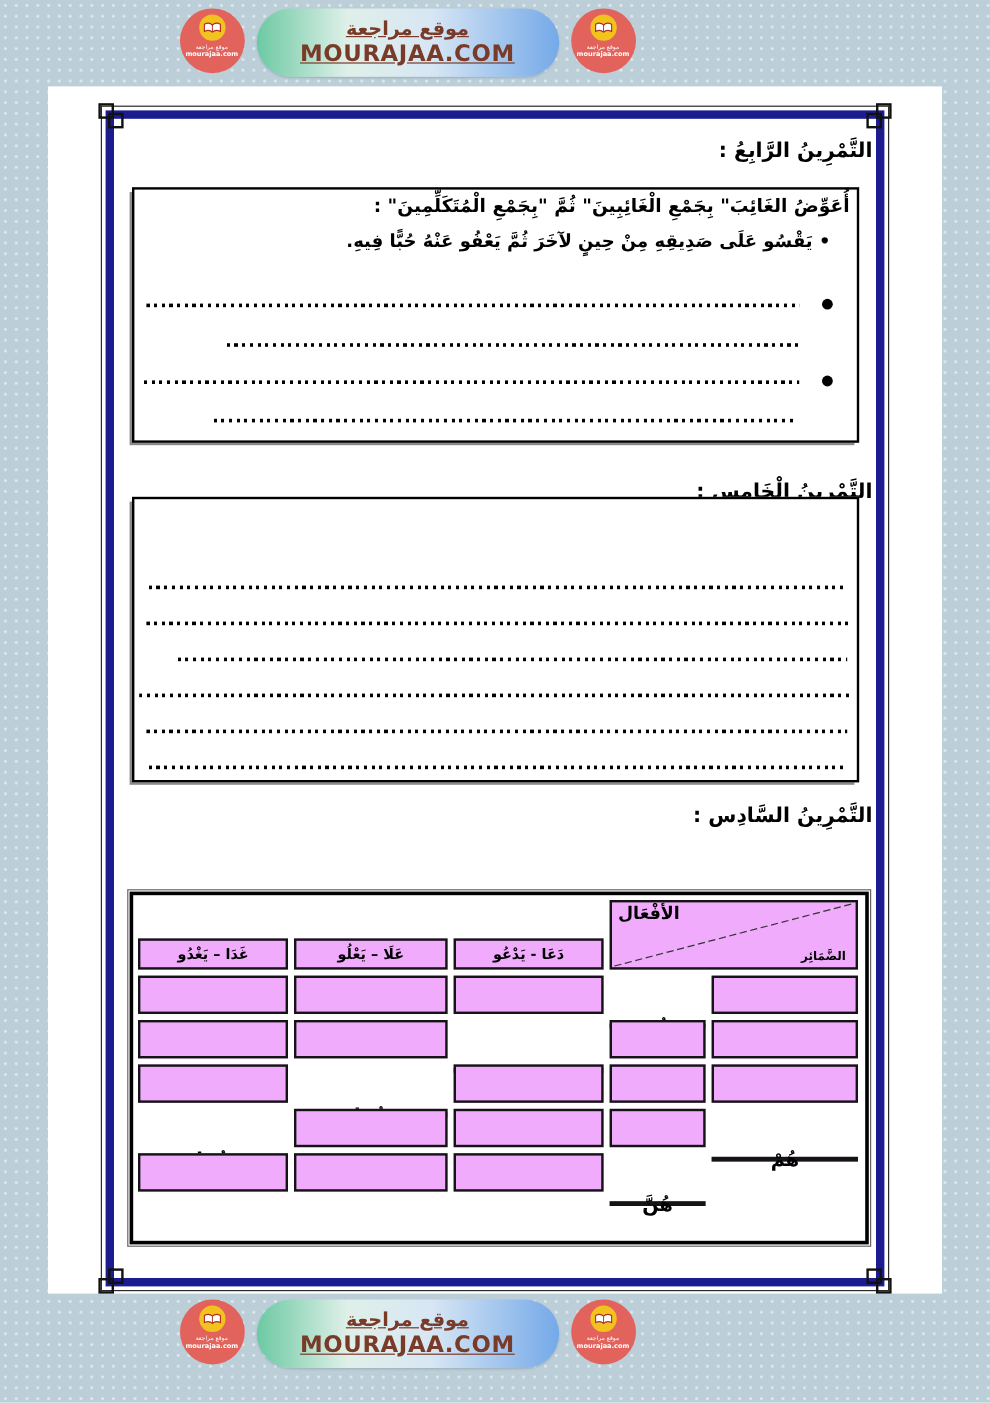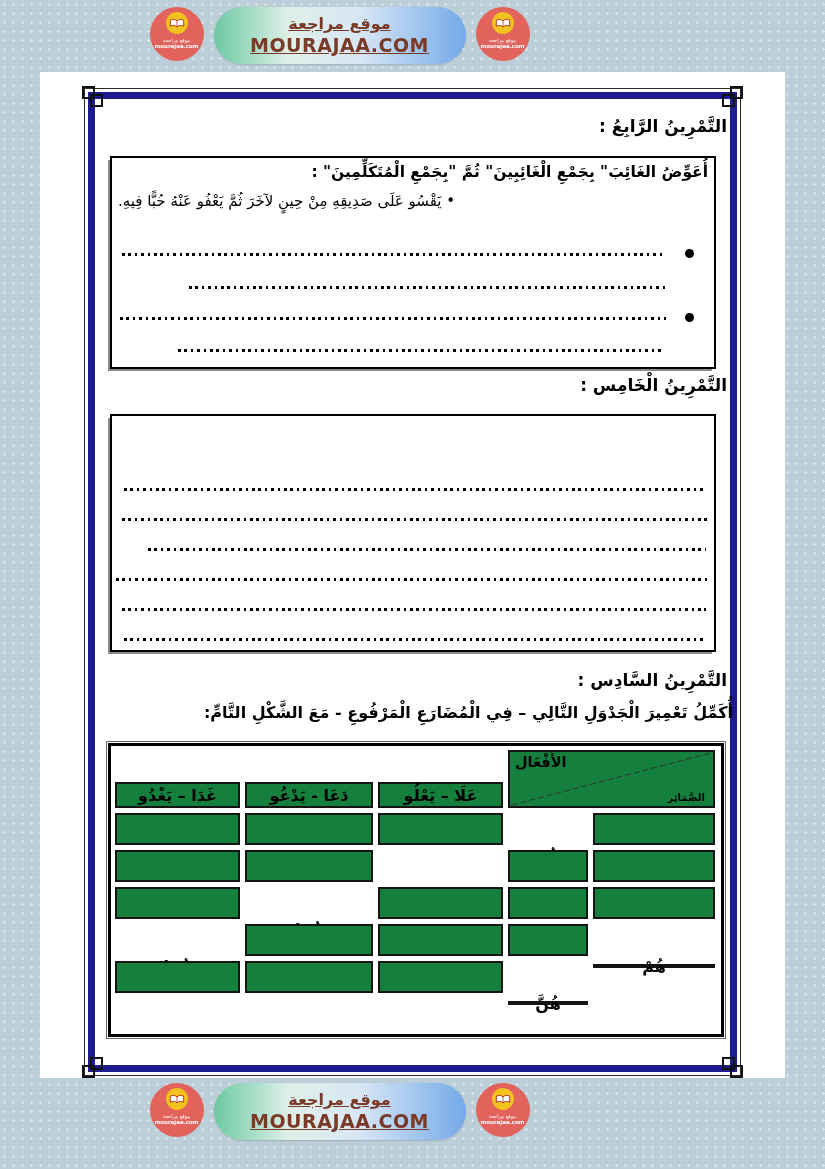--- a/index.html
+++ b/index.html
@@ -61,7 +61,7 @@
   #box-ex4 { top:64px; height:213px; }
   #box-ex5 { top:322px; height:238px; }
   .abox .line1 { position:absolute; top:5px; right:6px; left:6px; direction:rtl; text-align:right; font-weight:bold; font-size:15.5px; white-space:nowrap; }
-  .abox .line2 { position:absolute; top:34px; right:22px; left:6px; direction:rtl; text-align:left; font-weight:normal; font-size:15px; white-space:nowrap; }
+  .abox .line2 { position:absolute; top:34px; right:22px; left:6px; direction:rtl; text-align:right; font-weight:bold; font-size:15px; white-space:nowrap; }
 
   .dots { position:absolute; height:3px; background-image:repeating-linear-gradient(90deg,#000 0 2.6px,transparent 2.6px 6.4px); }
   .blt { position:absolute; width:9px; height:9px; border-radius:50%; background:#000; }

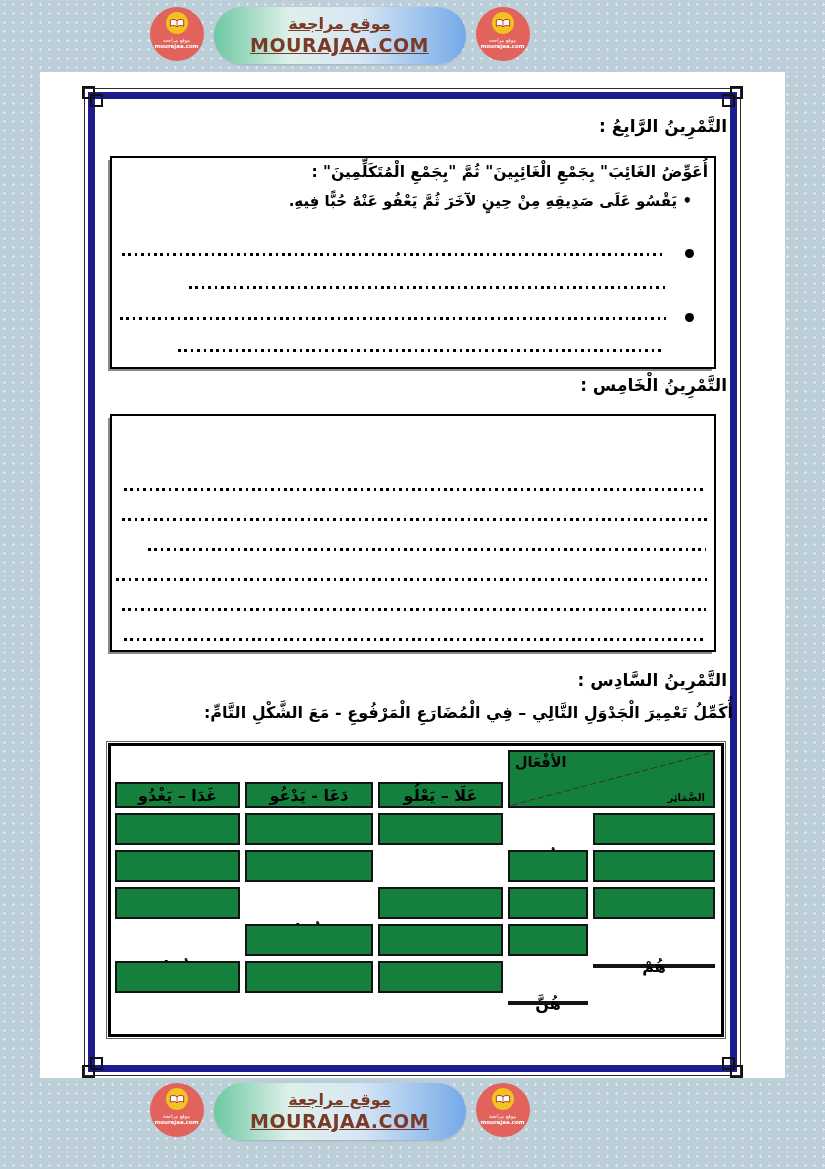--- a/index.html
+++ b/index.html
@@ -52,7 +52,7 @@
   
   .ex-title { position:absolute; right:10px; direction:rtl; font-weight:bold; font-size:17px; color:#000; white-space:nowrap; }
   #title-ex4 { top:24px; }
-  #title-ex5 { top:283px; }
+  #title-ex5 { top:308px; }
   #title-ex6 { top:578px; }
   #instr-ex6 { position:absolute; top:611px; right:4px; left:18px; direction:rtl; text-align:right; font-weight:bold; font-size:16px; }
 

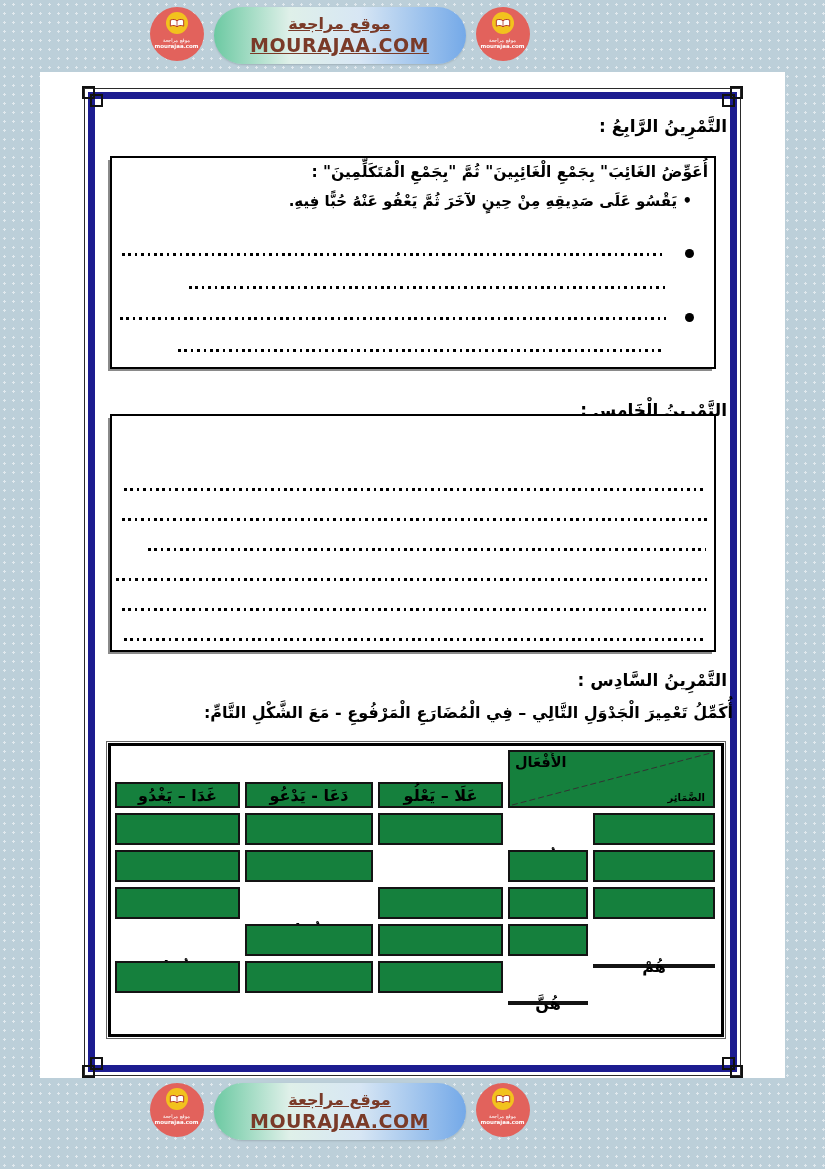--- a/index.html
+++ b/index.html
@@ -173,7 +173,6 @@
     </div>
 
     <div class="ex-title" id="title-ex6">التَّمْرِينُ السَّادِس  :</div>
-    <div id="instr-ex6">أُكَمِّلُ تَعْمِيرَ الْجَدْوَلِ التَّالِي – فِي الْمُضَارَعِ الْمَرْفُوعِ - مَعَ الشَّكْلِ التَّامِّ:</div>
 
     <div class="vtable">
 

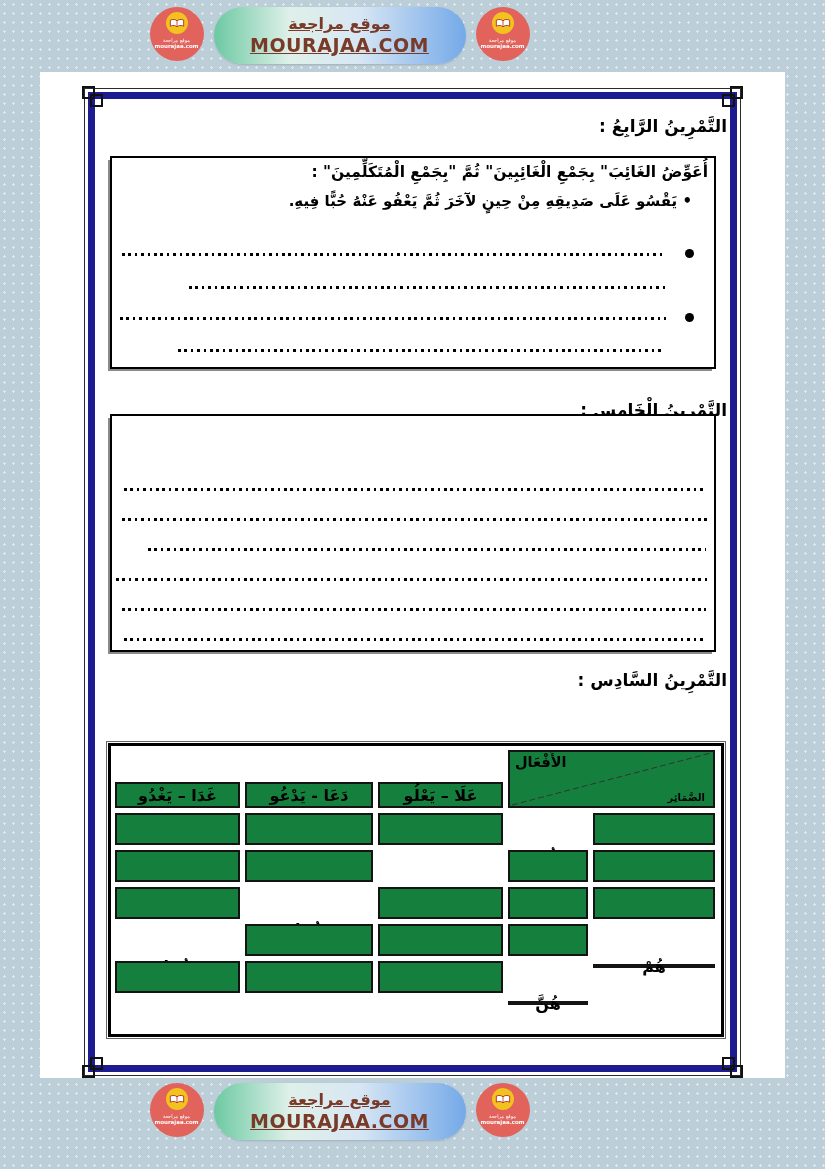--- a/index.html
+++ b/index.html
@@ -92,7 +92,7 @@
     grid-template-rows:58px 32px 32px 32px 32px 32px 32px;
     gap:5px;
   }
-  .cell { border:2px solid #141414; background:#15803d; }
+  .cell { border:2px solid #141414; background:#f0abfc; }
   .hcell { display:flex; align-items:center; justify-content:center; direction:rtl; font-weight:bold; font-size:16px; white-space:nowrap;margin-top:32px; }
   .diag { grid-column:4 / 6; position:relative; overflow:hidden; }
   .diag svg { position:absolute; inset:0; width:100%; height:100%; }

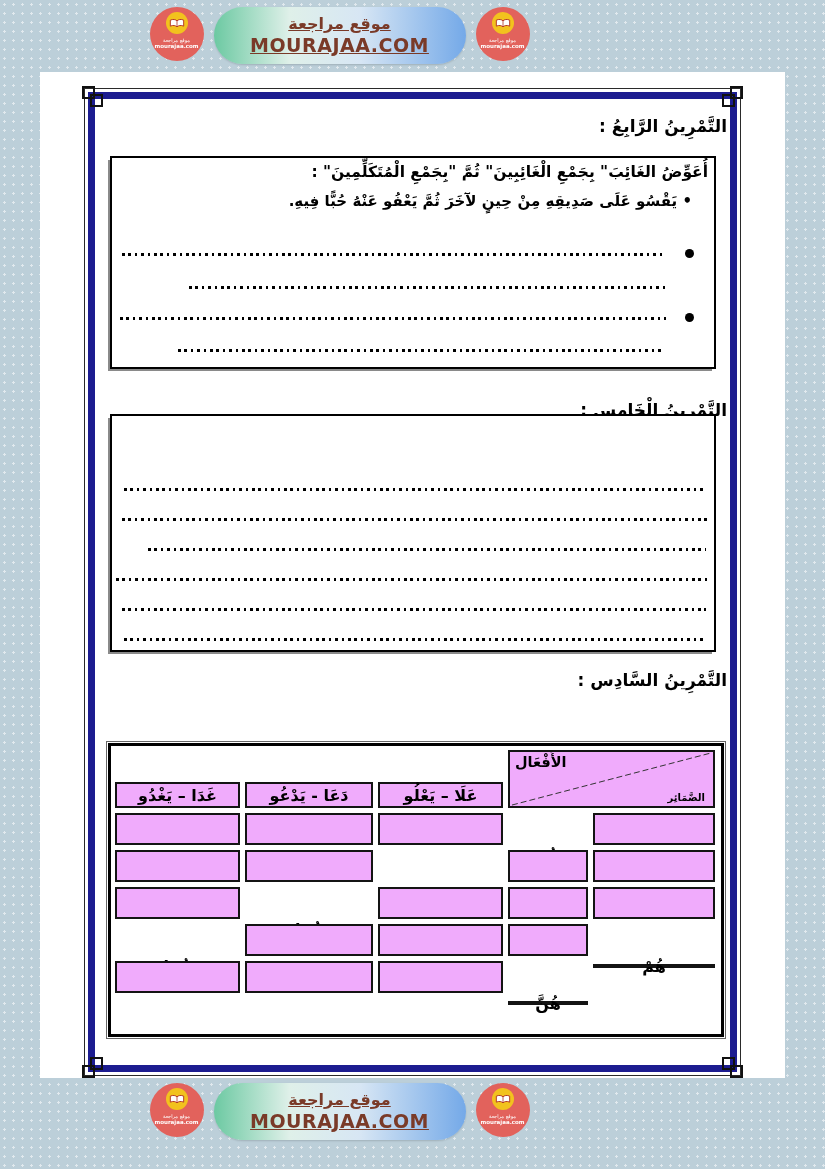--- a/index.html
+++ b/index.html
@@ -93,7 +93,7 @@
     gap:5px;
   }
   .cell { border:2px solid #141414; background:#f0abfc; }
-  .hcell { display:flex; align-items:center; justify-content:center; direction:rtl; font-weight:bold; font-size:16px; white-space:nowrap;margin-top:32px; }
+  .hcell { display:flex; align-items:center; justify-content:center; direction:rtl; font-weight:bold; font-size:12px; white-space:nowrap;margin-top:32px; }
   .diag { grid-column:4 / 6; position:relative; overflow:hidden; }
   .diag svg { position:absolute; inset:0; width:100%; height:100%; }
   .diag .tl { position:absolute; top:2px; left:5px; direction:rtl; font-weight:bold; font-size:14.5px; }

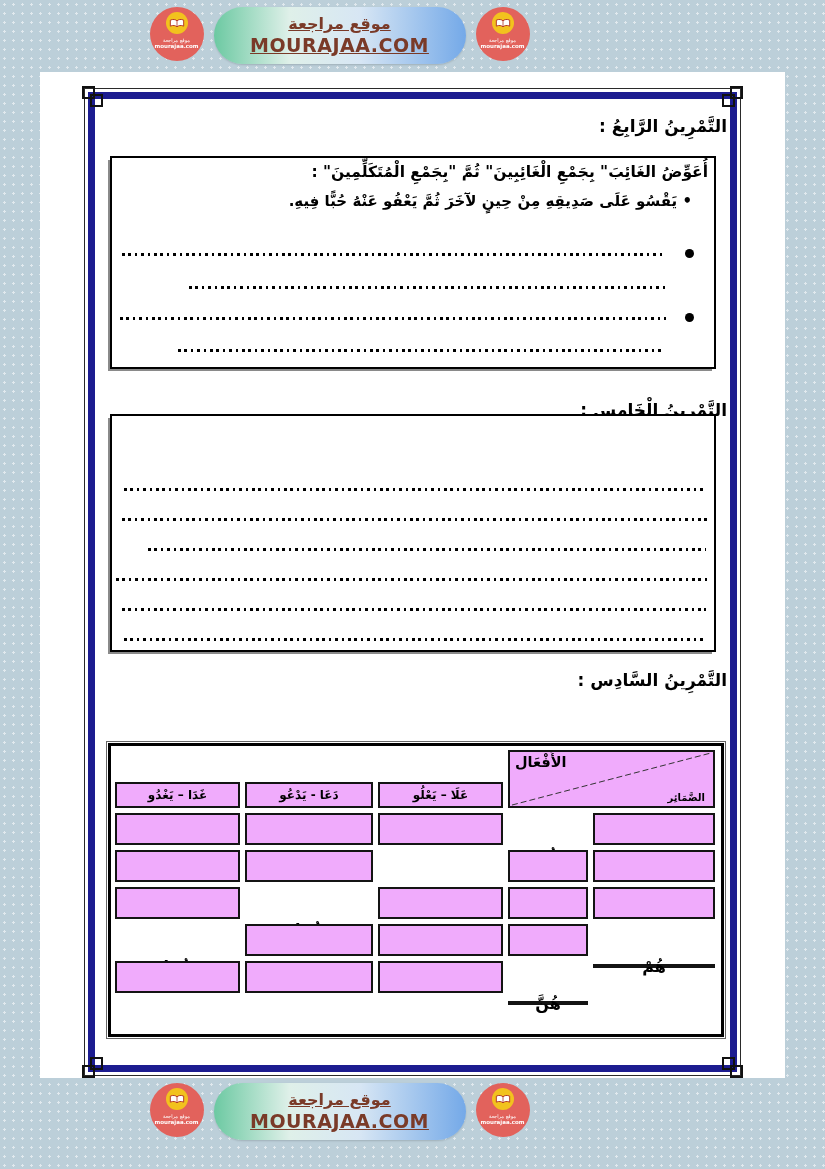--- a/index.html
+++ b/index.html
@@ -177,8 +177,8 @@
     <div class="vtable">
 
       <div class="cell hcell">غَدَا – يَغْدُو</div>
+      <div class="cell hcell">عَلَا – يَعْلُو</div>
       <div class="cell hcell">دَعَا - يَدْعُو</div>
-      <div class="cell hcell">عَلَا – يَعْلُو</div>
       <div class="cell diag">
         <svg viewBox="0 0 207 56" preserveAspectRatio="none">
           <line x1="2" y1="55" x2="205" y2="1" stroke="#333" stroke-width="1" stroke-dasharray="6 3" vector-effect="non-scaling-stroke"></line>

